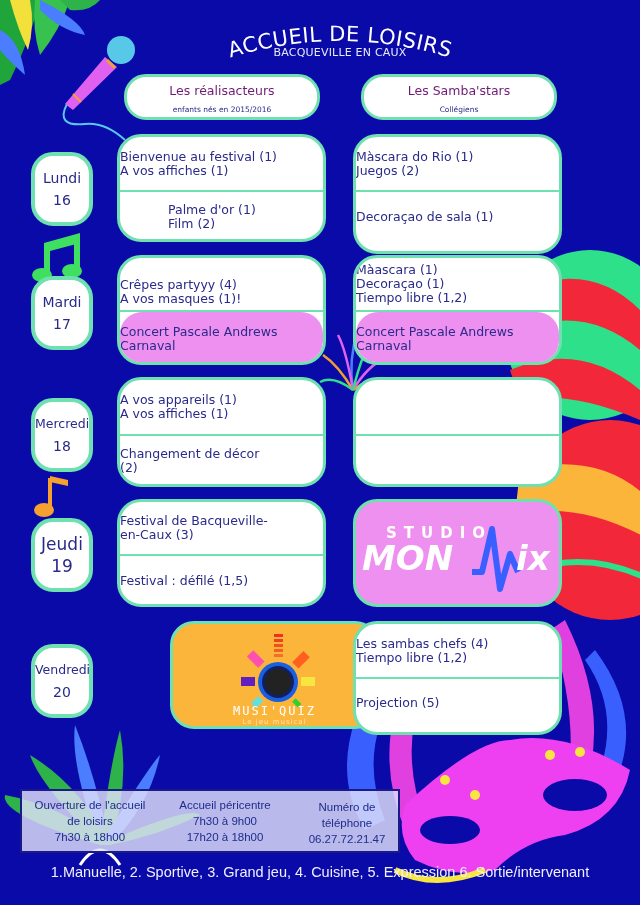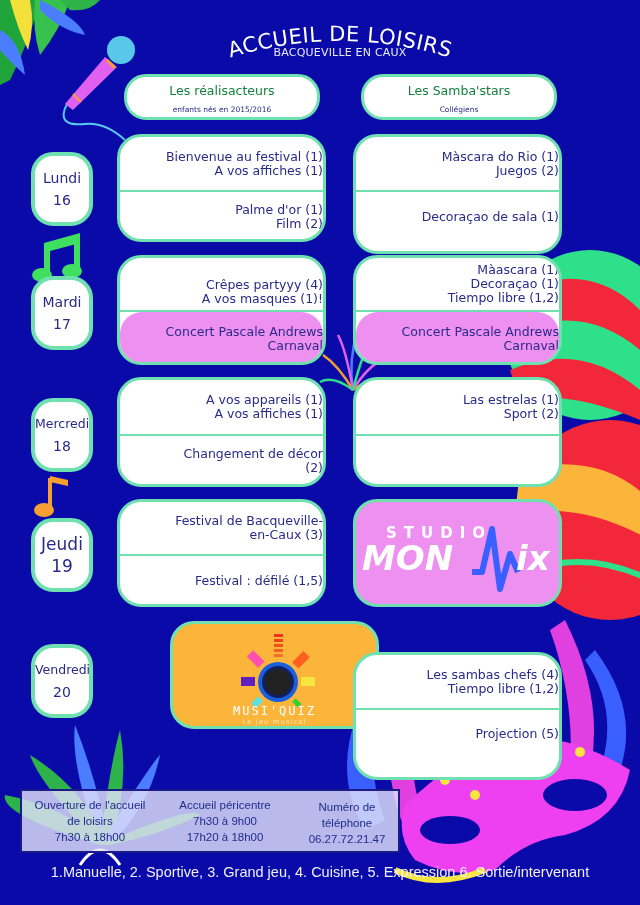--- a/index.html
+++ b/index.html
@@ -13,7 +13,7 @@
   .subtitle { position:absolute; left:180px; top:46px; width:320px; text-align:center; color:#e8e8ff; font-size:11px; letter-spacing:0.2px; }
   
   .group { position:absolute; background:#fff; border:3px solid #6fe0b0; border-radius:22px; text-align:center; box-sizing:border-box; }
-  .group .g-name { display:block; font-size:12.5px; color:#15803d; margin-top:6px; }
+  .group .g-name { display:block; font-size:12.5px; color:#701a75; margin-top:6px; }
   .group .g-sub { display:block; font-size:7.5px; color:#2a2a8a; margin-top:7px; }
   
   .day { position:absolute; background:#fff; border:4px solid #6fe0b0; border-radius:22px; box-sizing:border-box;

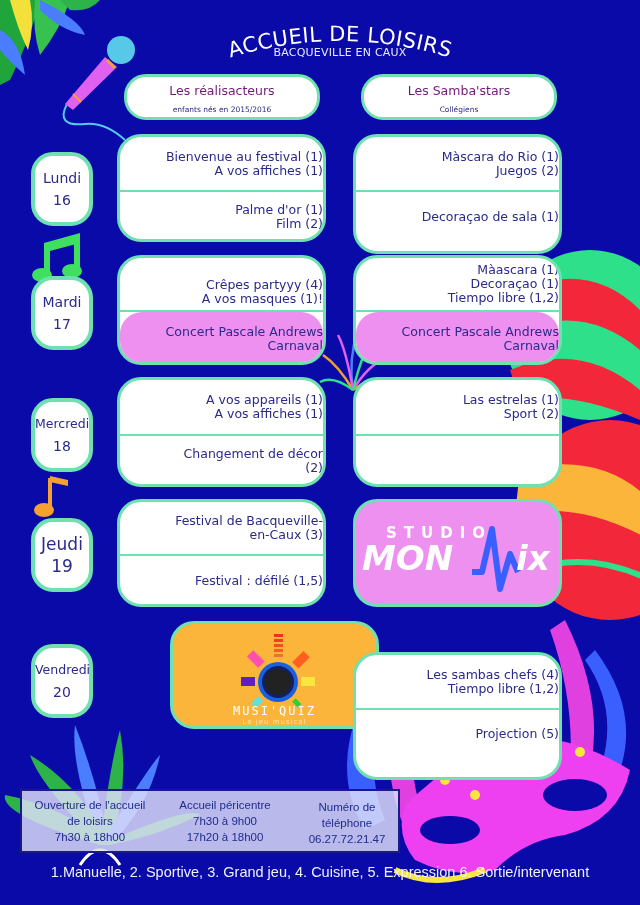--- a/index.html
+++ b/index.html
@@ -22,7 +22,7 @@
   .day.small span.dn { font-size:12.5px; }
   
   .card { position:absolute; background:#fff; border:3px solid #6fe0b0; border-radius:24px; box-sizing:border-box; overflow:hidden; width:209px; }
-  .card .half { position:absolute; left:0; right:0; display:flex; flex-direction:column; align-items:flex-end; justify-content:center; text-align:center; }
+  .card .half { position:absolute; left:0; right:0; display:flex; flex-direction:column; align-items:flex-start; justify-content:center; text-align:center; }
   .card .half span { font-size:12.5px; line-height:14px; color:#2a2a8a; display:block; }
   .card .sep { position:absolute; left:0; right:0; height:2px; background:#6fe0b0; }
   .card .pink { background:#ee90f0; border-radius:22px; }

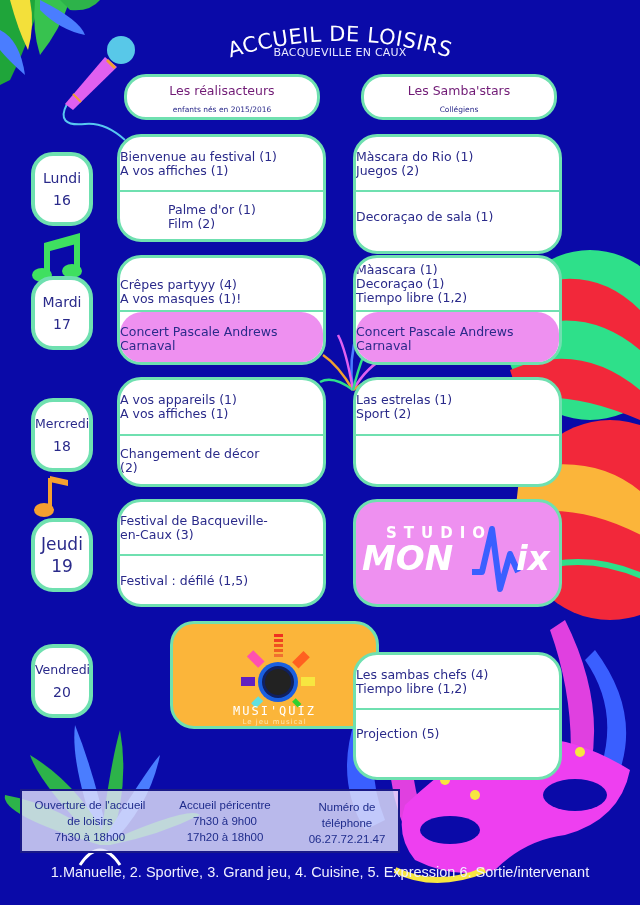--- a/index.html
+++ b/index.html
@@ -206,10 +206,6 @@
   </div>
 </div>
 <div class="card" style="left:353px;top:377px;height:110px;">
-  <div class="half" style="top:0;height:54px;">
-    <span>Las estrelas (1)</span>
-    <span>Sport (2)</span>
-  </div>
   <div class="sep" style="top:54px"></div>
 </div>
 

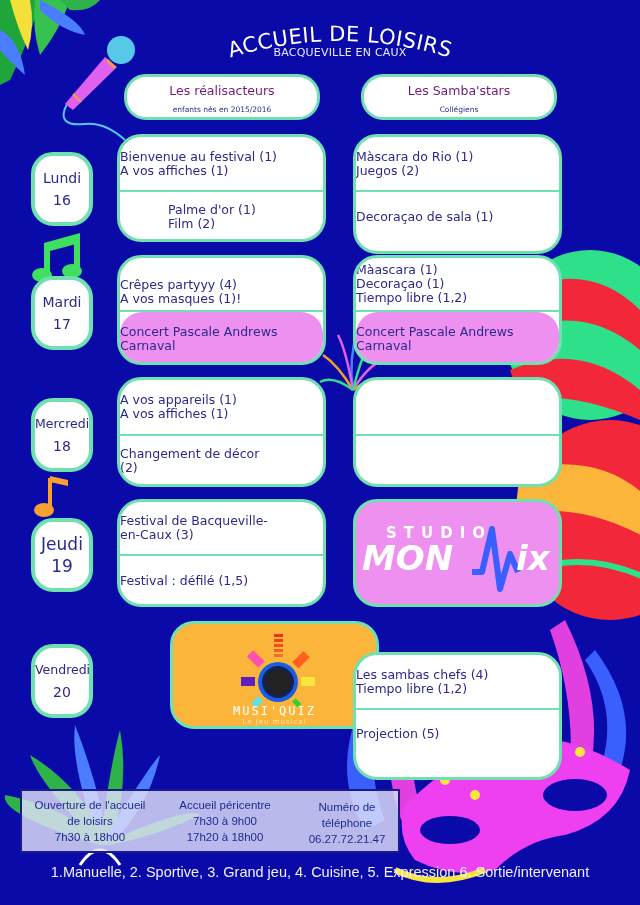--- a/index.html
+++ b/index.html
@@ -260,7 +260,7 @@
   <div class="abs" style="left:0;right:0;top:80px;text-align:center;color:#fff;font-size:12px;letter-spacing:2px;font-family:'DejaVu Sans Mono',monospace;">MUSI'QUIZ</div>
   <div class="abs" style="left:0;right:0;top:94px;text-align:center;color:#fde7b0;font-size:7px;letter-spacing:1px;">Le jeu musical</div>
 </div>
-<div class="card" style="left:353px;top:621px;height:128px;margin-top:31px;">
+<div class="card" style="left:353px;top:621px;height:114px;">
   <div class="half" style="top:0;height:53px;">
     <span>Les sambas chefs (4)</span>
     <span>Tiempo libre (1,2)</span>

